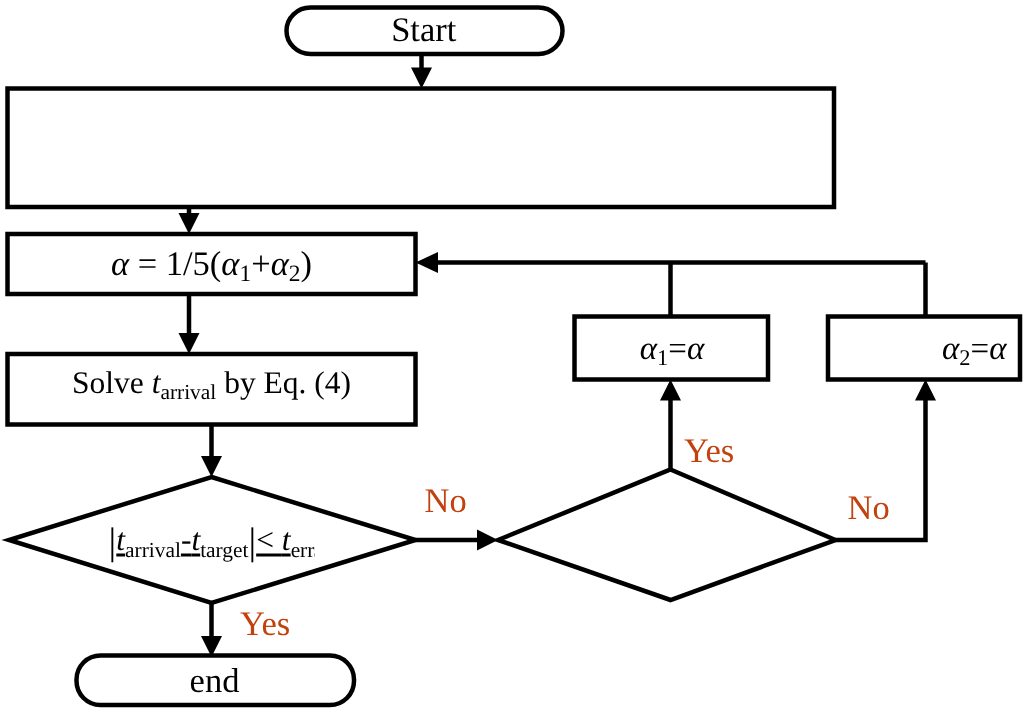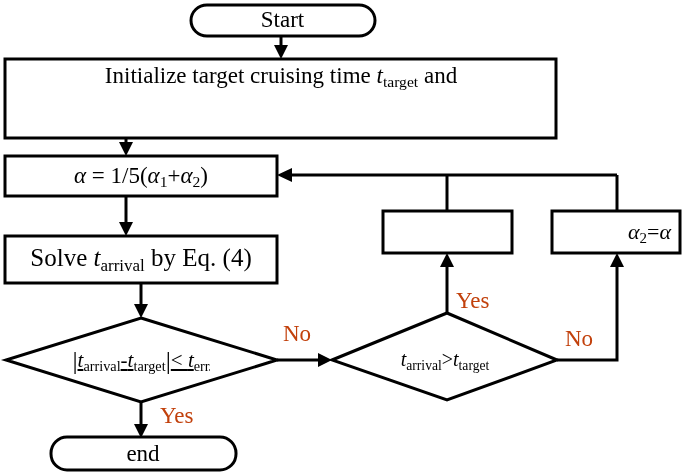--- a/index.html
+++ b/index.html
@@ -146,9 +146,6 @@
   </div>
 
   <div class="node-text" id="t-init">
-    <div>
-      <span>Initialize  target cruising time </span><span class="ital">t</span><sub>target</sub><span> and</span>
-    </div>
   </div>
 
   <div class="node-text" id="t-alpha">

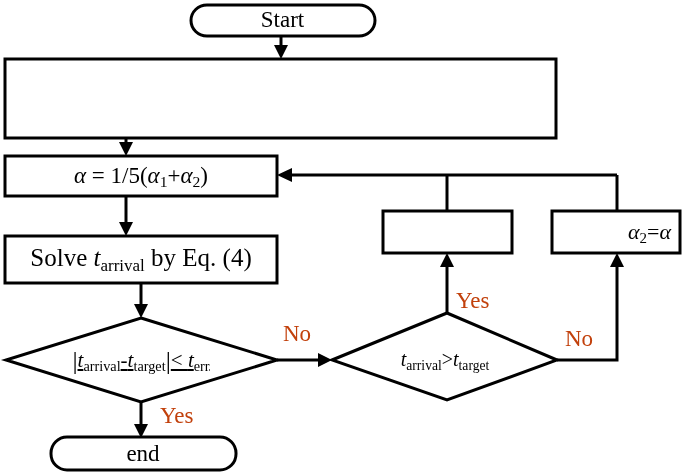--- a/index.html
+++ b/index.html
@@ -164,6 +164,9 @@
     <span class="ital">t</span><sub>arrival</sub><span>&gt;</span><span class="ital">t</span><sub>target</sub>
   </div>
 
+  <div class="node-text" id="t-a1">
+    <span class="ital">α</span><sub>1</sub><span>=</span><span class="ital">α</span>
+  </div>
 
   <div class="node-text" id="t-a2">
     <span class="ital">α</span><sub>2</sub><span>=</span><span class="ital">α</span>

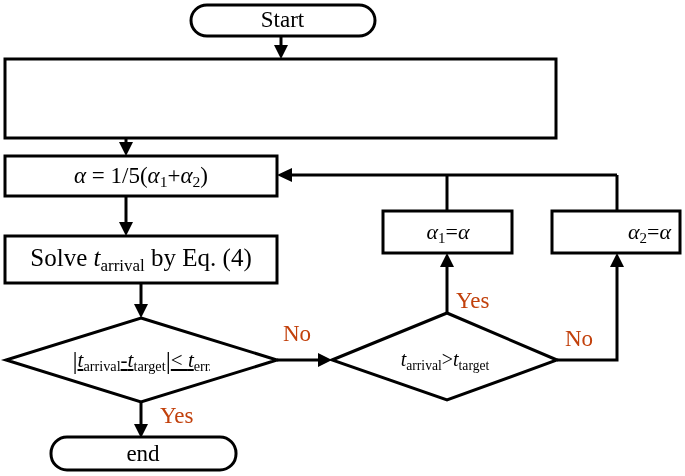--- a/index.html
+++ b/index.html
@@ -72,7 +72,7 @@
   #t-start    { left: 190px; top: 6px;   width: 185px; font-size: 23px; }
   #t-init     { left: 6px;   top: 62px;  width: 550px; font-size: 23px; }
   #t-alpha    { left: 6px;   top: 162px; width: 270px; font-size: 23px; }
-  #t-solve    { left: 6px;   top: 243px; width: 270px; font-size: 25px; }
+  #t-solve    { left: 6px;   top: 243px; width: 270px; font-size: 21px; }
   #t-dec1     { left: 6px;   top: 346px; width: 270px; font-size: 21px; text-decoration: underline; }
   #t-end      { left: 50px;  top: 440px; width: 186px; font-size: 23px; }
   #t-a1       { left: 384px; top: 219px; width: 128px; font-size: 22px; }

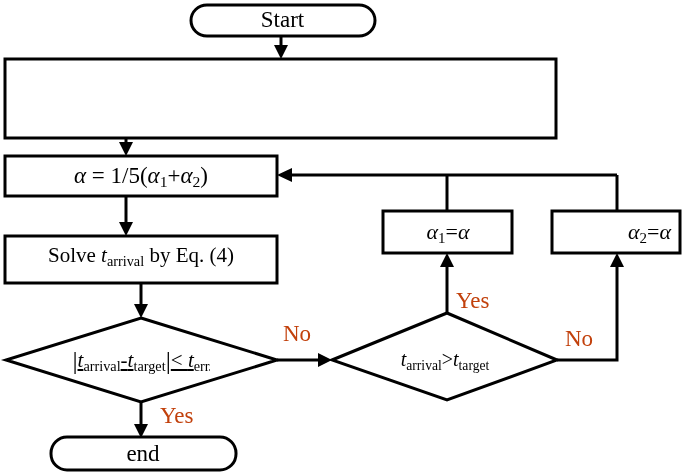--- a/index.html
+++ b/index.html
@@ -160,9 +160,6 @@
     <span class="bigbar">|</span><span class="ital">t</span><sub>arrival</sub><span>-</span><span class="ital">t</span><sub>target</sub><span class="bigbar">|</span><span>&lt; </span><span class="ital">t</span><sub>err</sub>
   </div>
 
-  <div class="node-text" id="t-dec2">
-    <span class="ital">t</span><sub>arrival</sub><span>&gt;</span><span class="ital">t</span><sub>target</sub>
-  </div>
 
   <div class="node-text" id="t-a1">
     <span class="ital">α</span><sub>1</sub><span>=</span><span class="ital">α</span>

